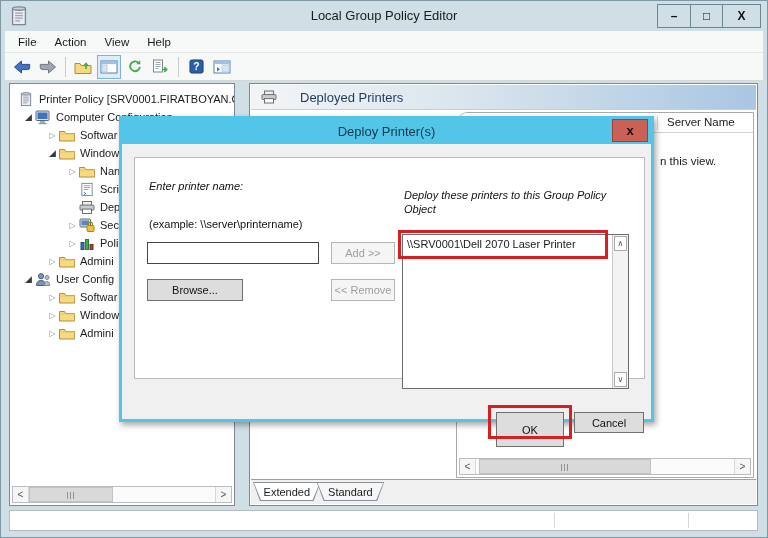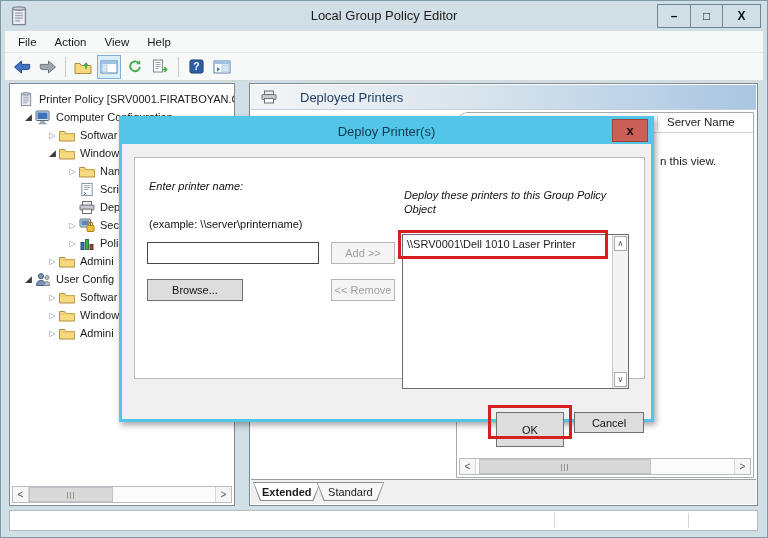--- a/index.html
+++ b/index.html
@@ -419,7 +419,7 @@
 
       <div class="dlg-label" style="left:282px;top:44px;width:208px;line-height:14px;font-style:italic;">Deploy these printers to this Group Policy Object</div>
       <div class="listbox" id="listbox">
-          <div class="lb-item" style="width: 206px;">\\SRV0001\Dell 1010 Laser Printer</div>
+          <div class="lb-item" style="width: 206px;">\\SRV0001\Dell 2070 Laser Printer</div>
         <div class="vscroll">
           <span class="vs-btn up">∧</span>
           <span class="vs-btn down">∨</span>

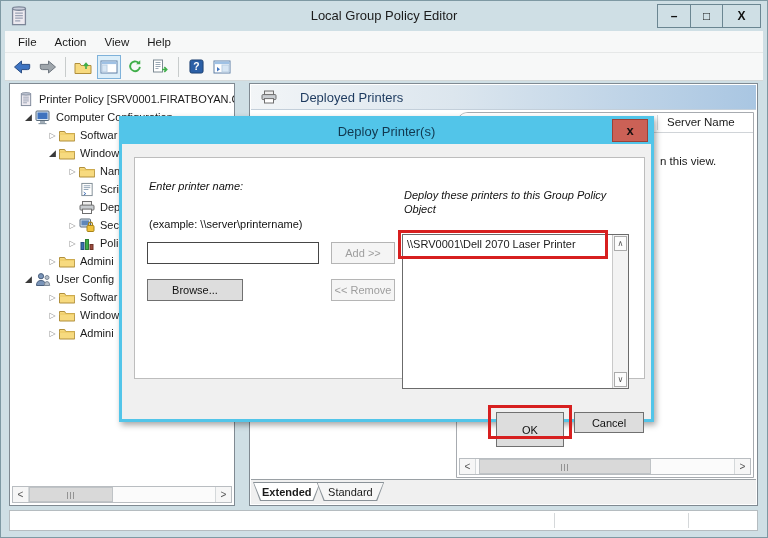--- a/index.html
+++ b/index.html
@@ -384,7 +384,7 @@
       </div>
     </div>
     <div class="tabstrip" id="tabstrip">
-        <div class="tab active" style="left: 2px; width: 67.6px; font-weight: bold;">
+        <div class="tab active" style="left: 2px; width: 67.6px;">
           <div class="shape"></div>
           <div class="fill"></div>
           <div class="lbl">Extended</div>

